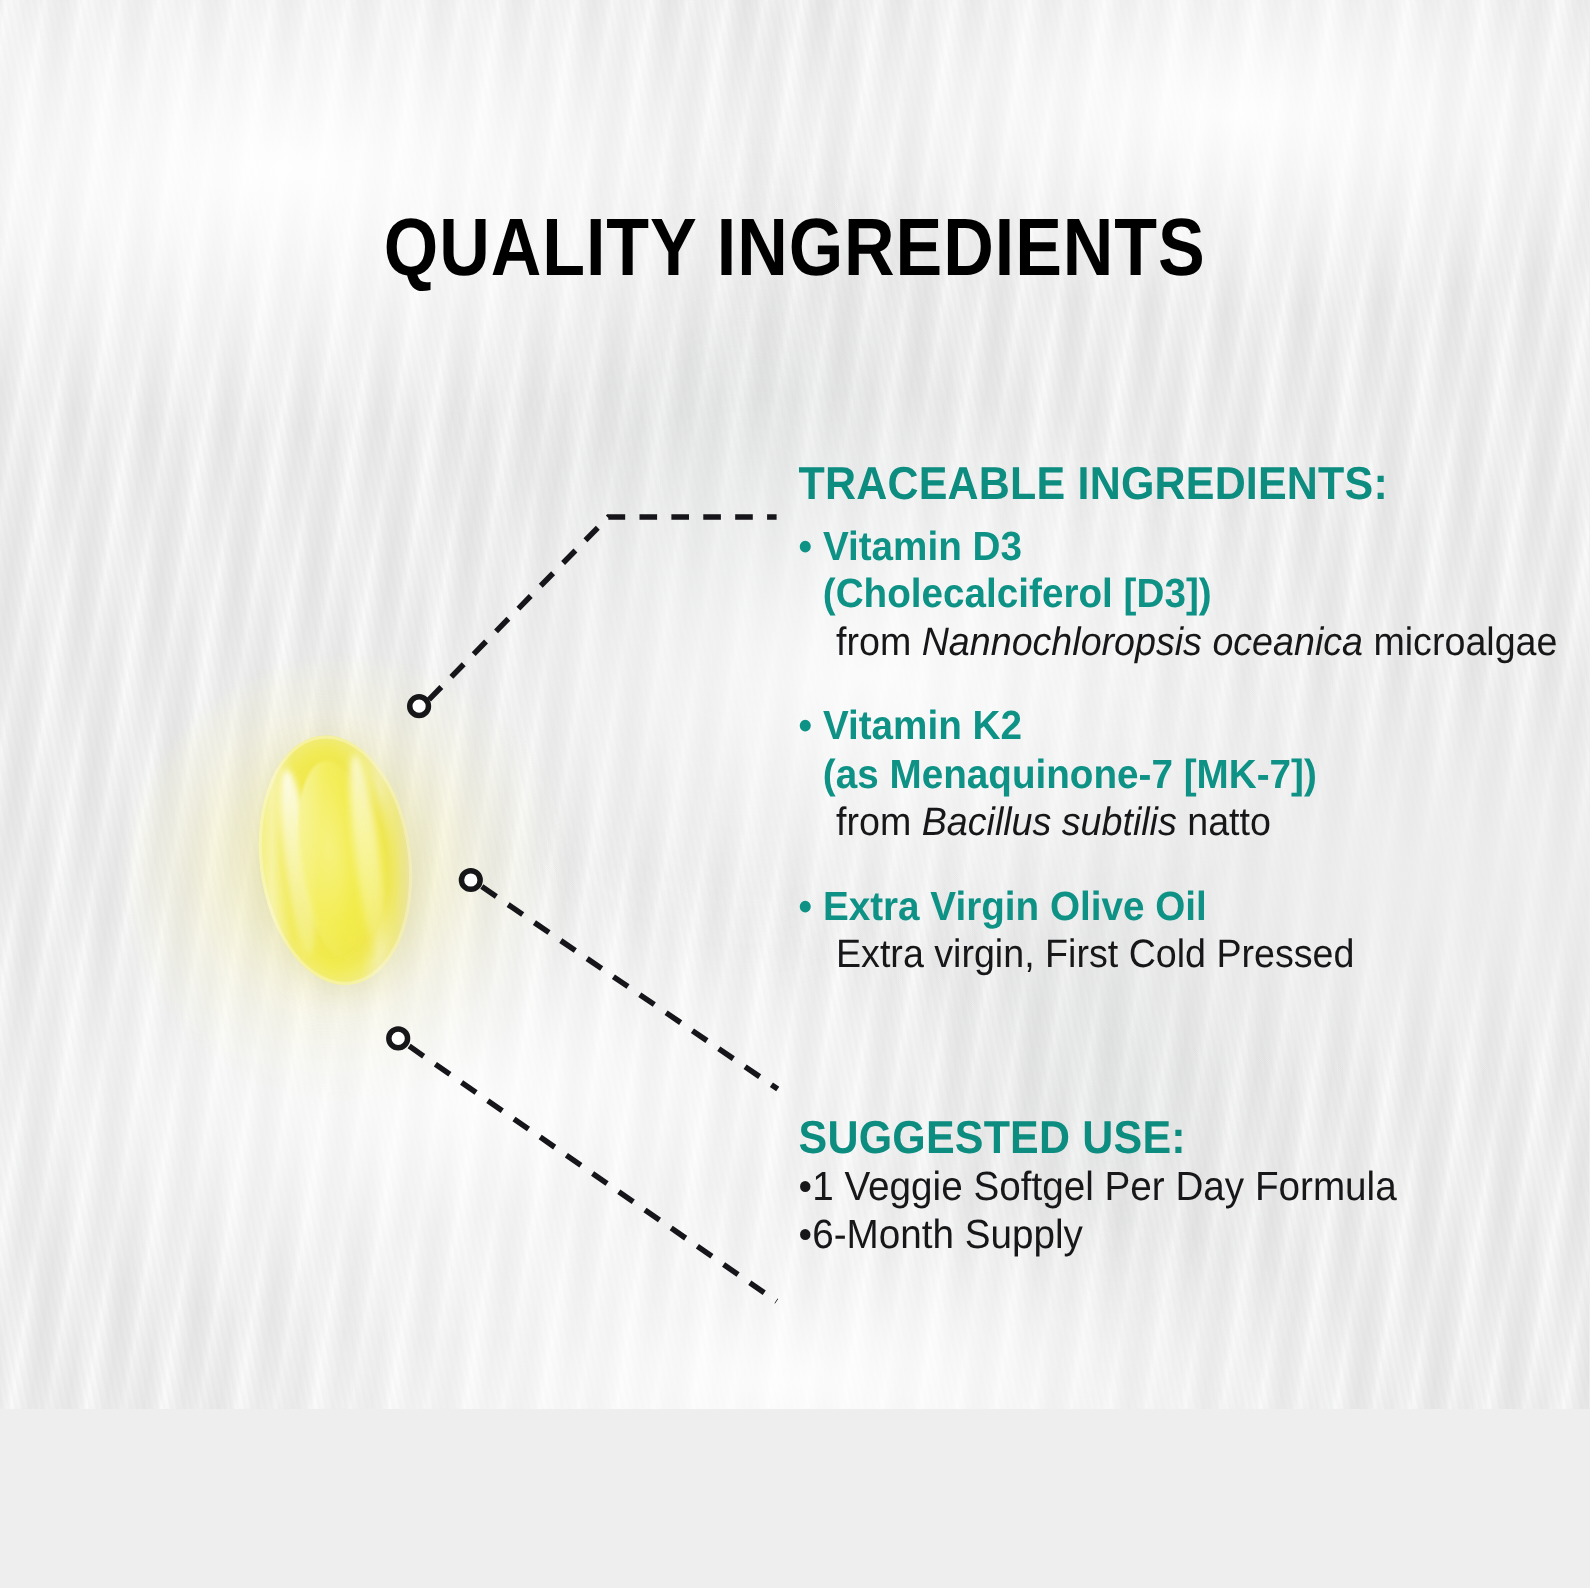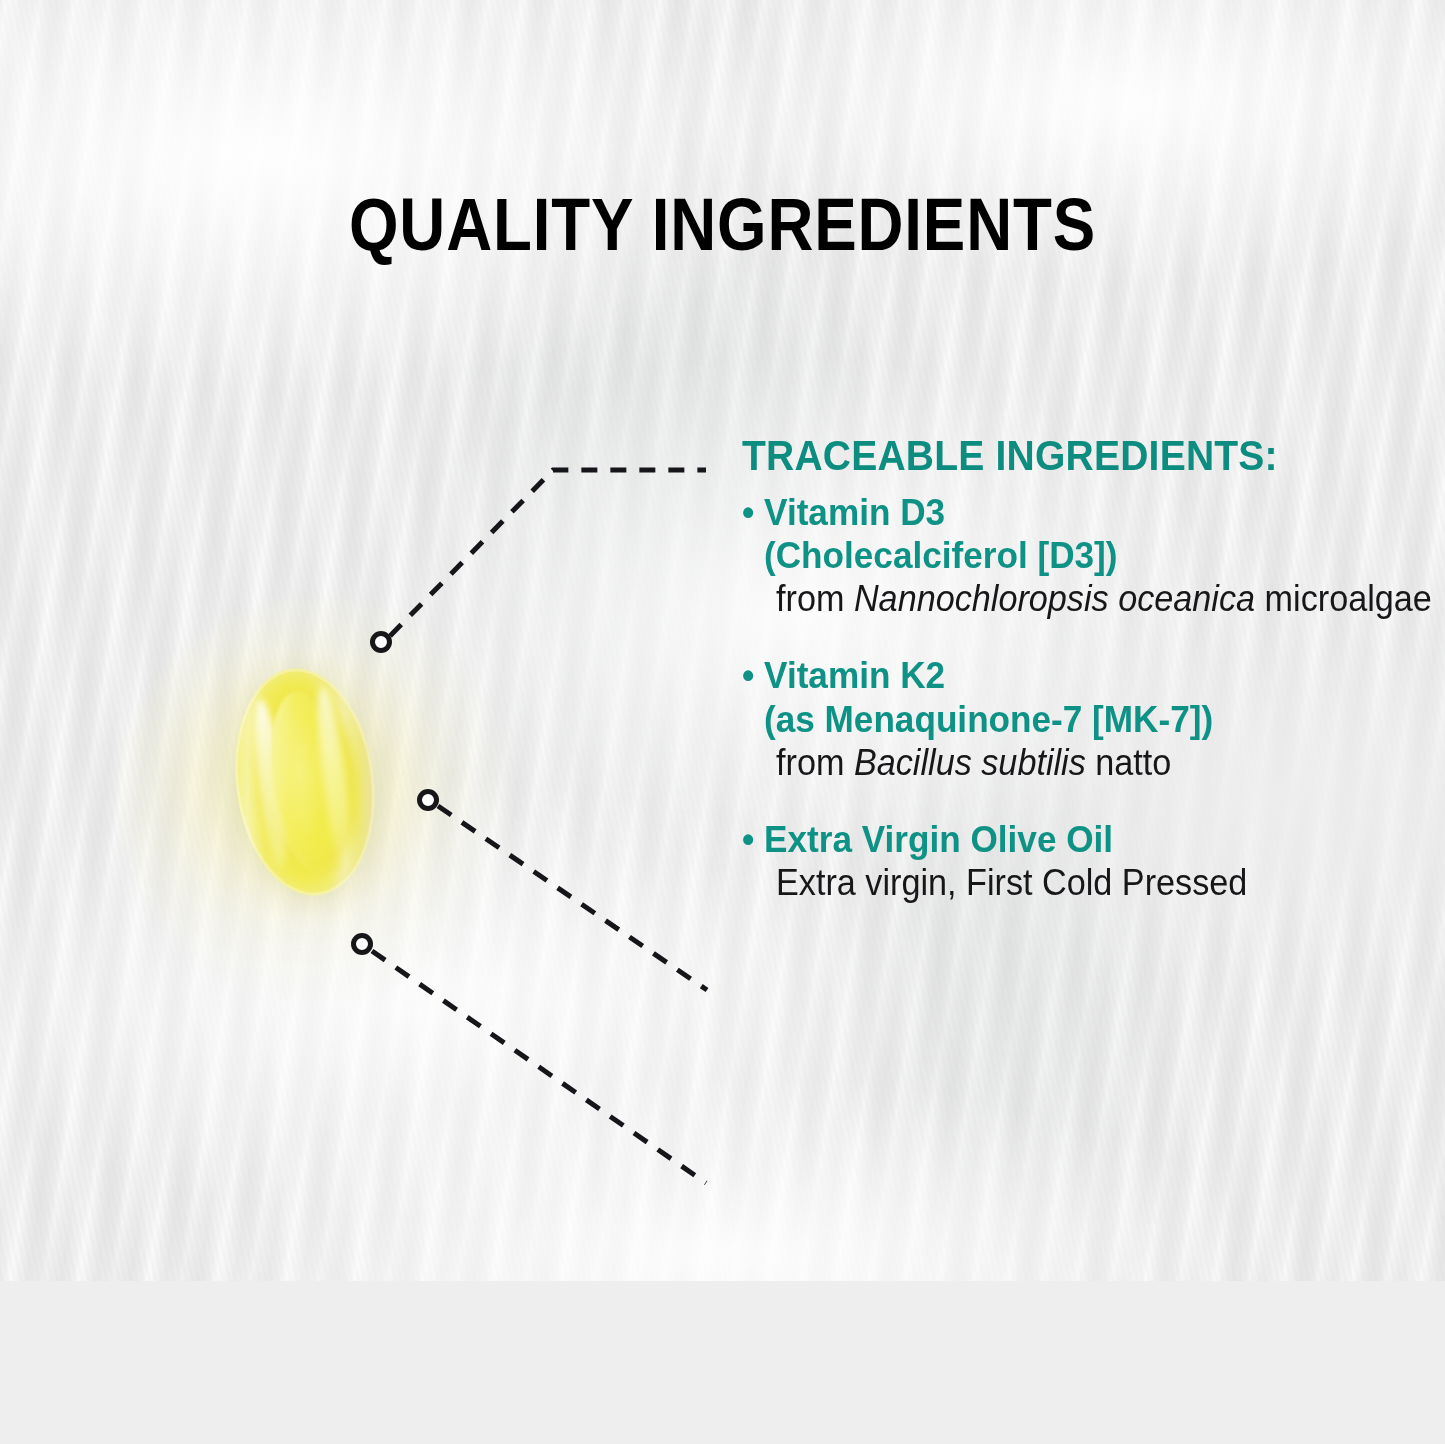--- a/index.html
+++ b/index.html
@@ -157,7 +157,7 @@
     left:726px;top:418px;
     width:700px;
   }
-  .sec{margin:16px;padding:0;}
+  .sec{margin:0;padding:0;}
   .head{
     color:#0d8c80;
     font-weight:700;

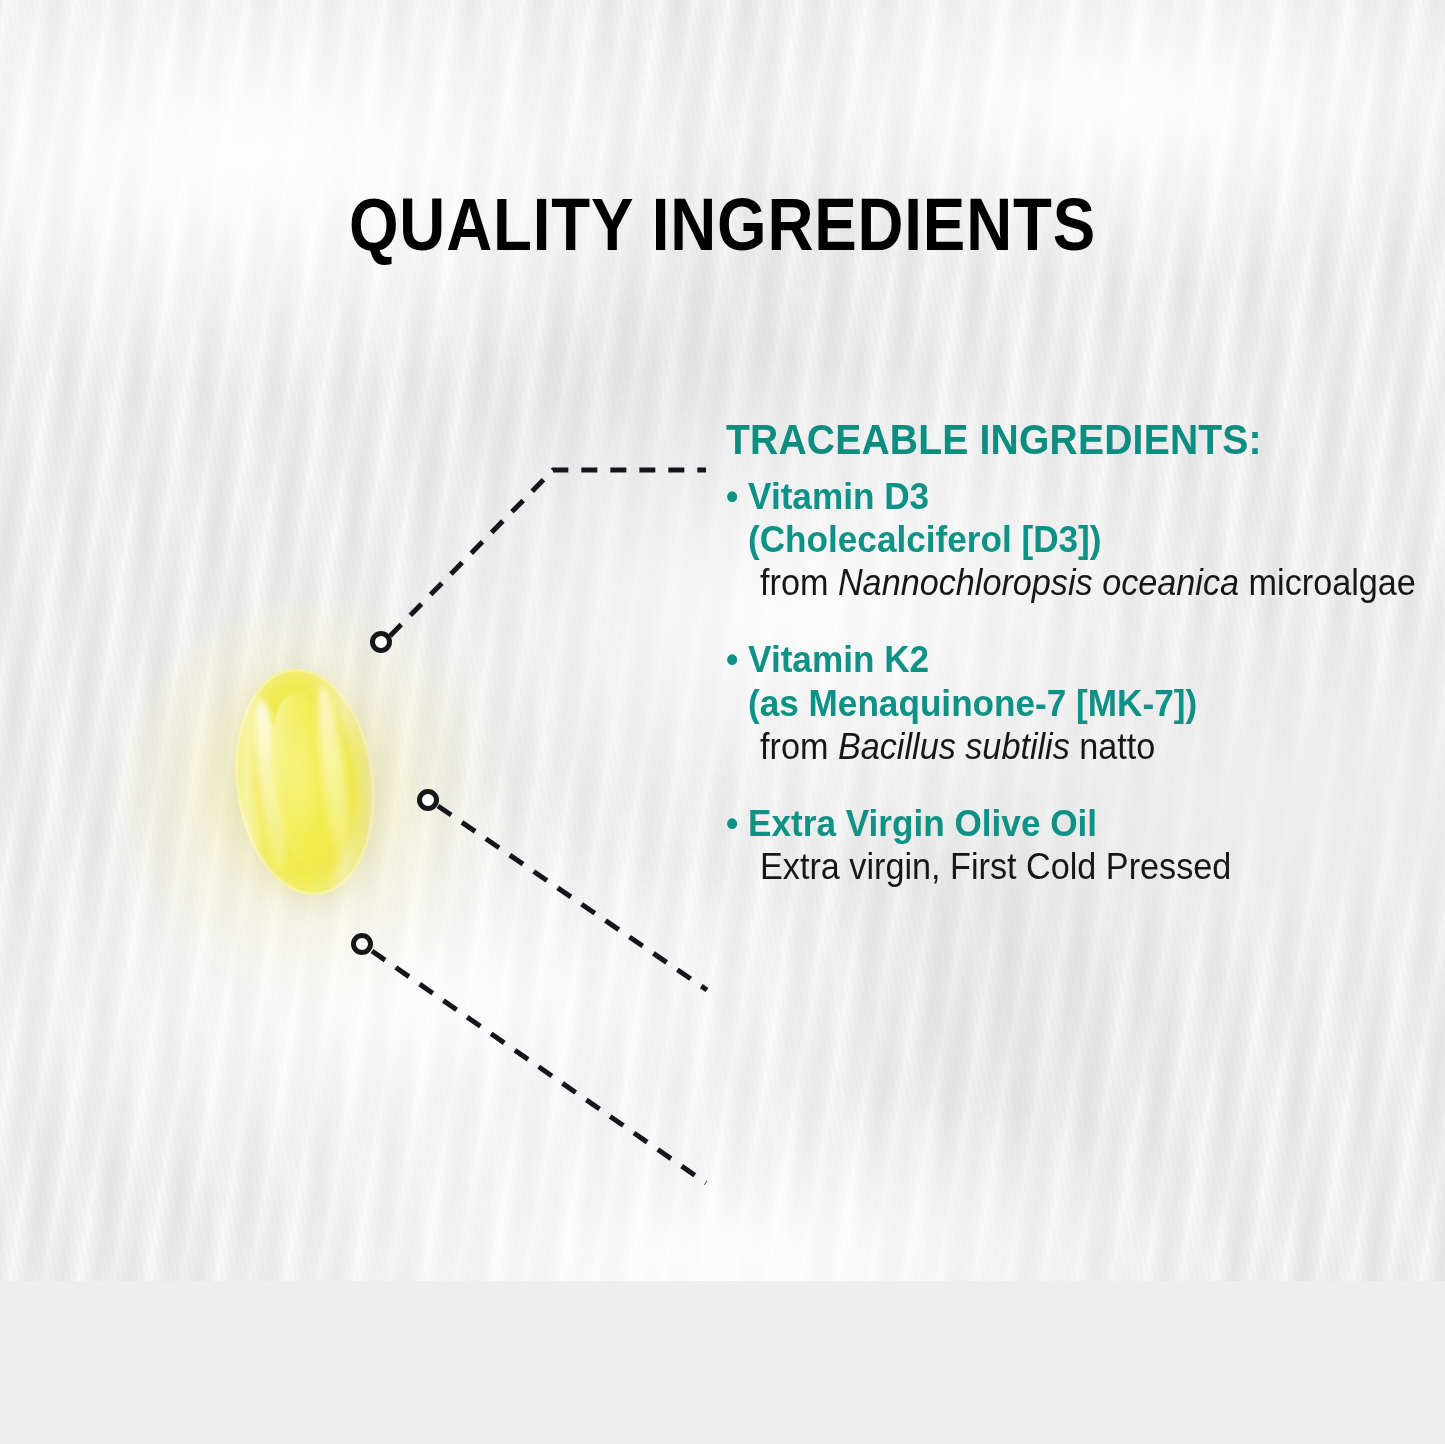--- a/index.html
+++ b/index.html
@@ -268,6 +268,11 @@
 
     <div class="gap-xl"></div>
 
+    <div class="sec">
+      <div class="head">SUGGESTED USE:</div>
+      <div class="qrow">•1 Veggie Softgel Per Day Formula</div>
+      <div class="qrow">•6-Month Supply</div>
+    </div>
 
   </div>
 </div>

